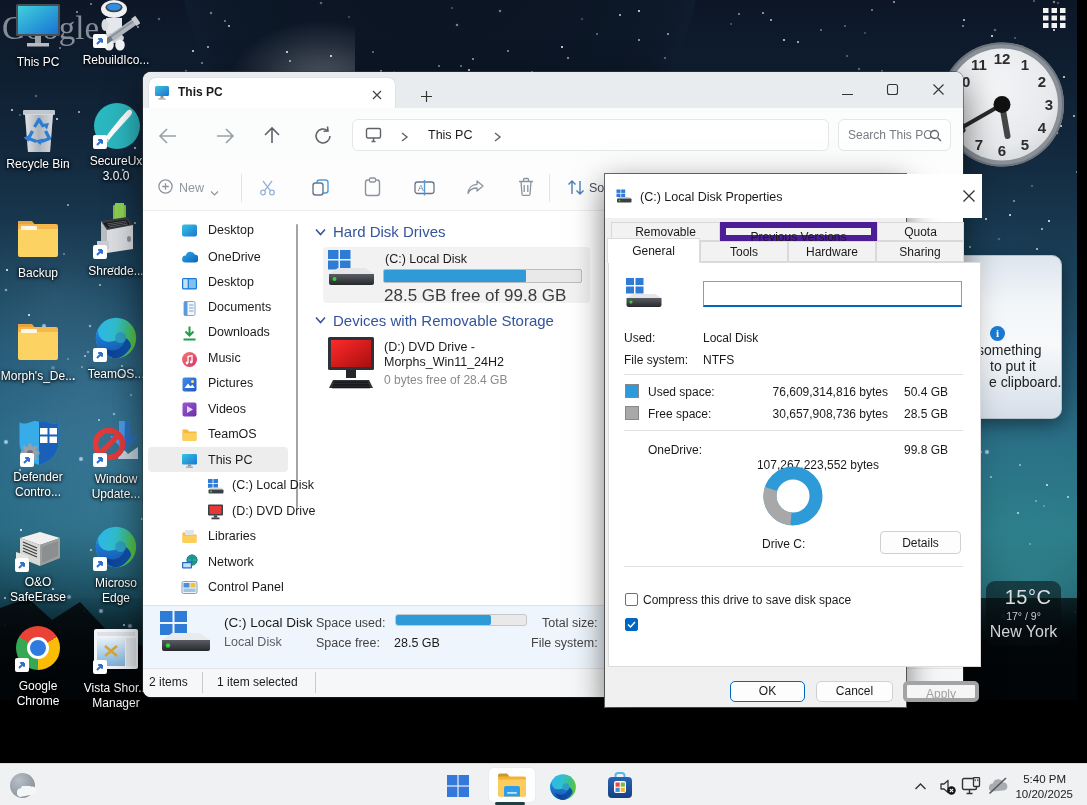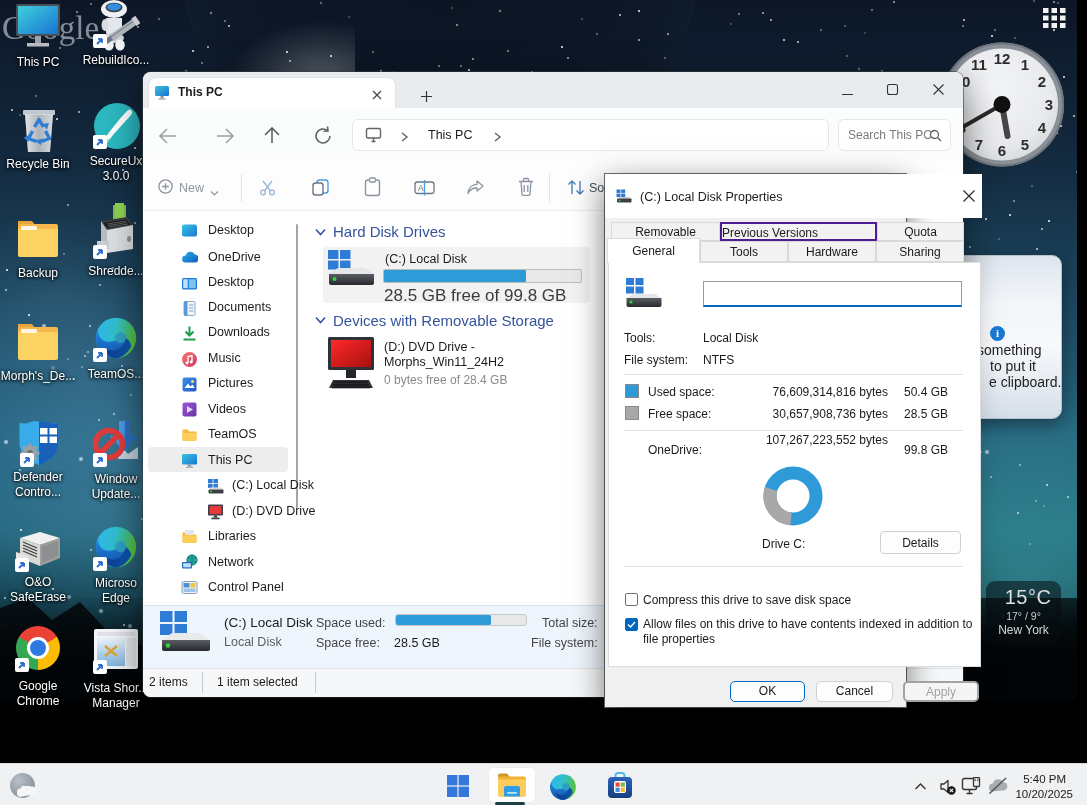--- a/index.html
+++ b/index.html
@@ -766,7 +766,7 @@
     </svg>
 
  <div class="abs" style="left:6px;top:48px;width:109px;height:19px;background:#f2f2f2;border:1px solid #d9d9d9;text-align:center;line-height:18px">Removable</div>
- <div class="abs" style="left:115px;top:48px;width:157px;height:19px;background:#f2f2f2;border:2px solid #4c1d95;line-height:18px">Previous Versions</div>
+ <div class="abs" style="left:115px;top:48px;width:157px;height:19px;background:#f2f2f2;border:6px solid #4c1d95;text-align:center;line-height:18px">Previous Versions</div>
  <div class="abs" style="left:272px;top:48px;width:87px;height:19px;background:#f2f2f2;border:1px solid #d9d9d9;text-align:center;line-height:18px">Quota</div>
  <div class="abs" style="left:95px;top:67px;width:88px;height:21px;background:#f2f2f2;border:1px solid #d9d9d9;text-align:center;line-height:20px">Tools</div>
  <div class="abs" style="left:183px;top:67px;width:88px;height:21px;background:#f2f2f2;border:1px solid #d9d9d9;text-align:center;line-height:20px">Hardware</div>

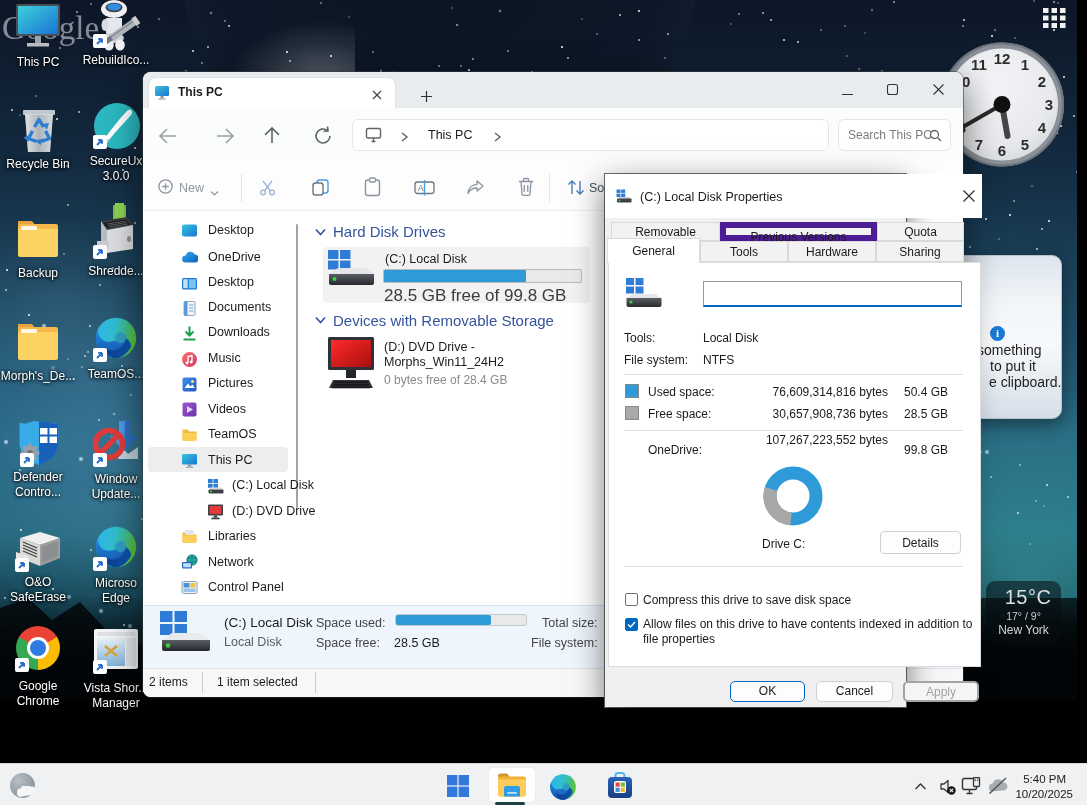--- a/index.html
+++ b/index.html
@@ -792,7 +792,7 @@
       </defs>
     </svg>
  <div class="abs" style="left:98px;top:107px;width:259px;height:26px;background:#fff;border:1px solid #999;border-bottom:2px solid #0067c0"></div>
- <div class="abs" style="left:19px;top:157px">Tools:</div>
+ <div class="abs" style="left:19px;top:157px">Used:</div>
  <div class="abs" style="left:98px;top:157px">Local Disk</div>
  <div class="abs" style="left:19px;top:179px">File system:</div>
  <div class="abs" style="left:98px;top:179px">NTFS</div>

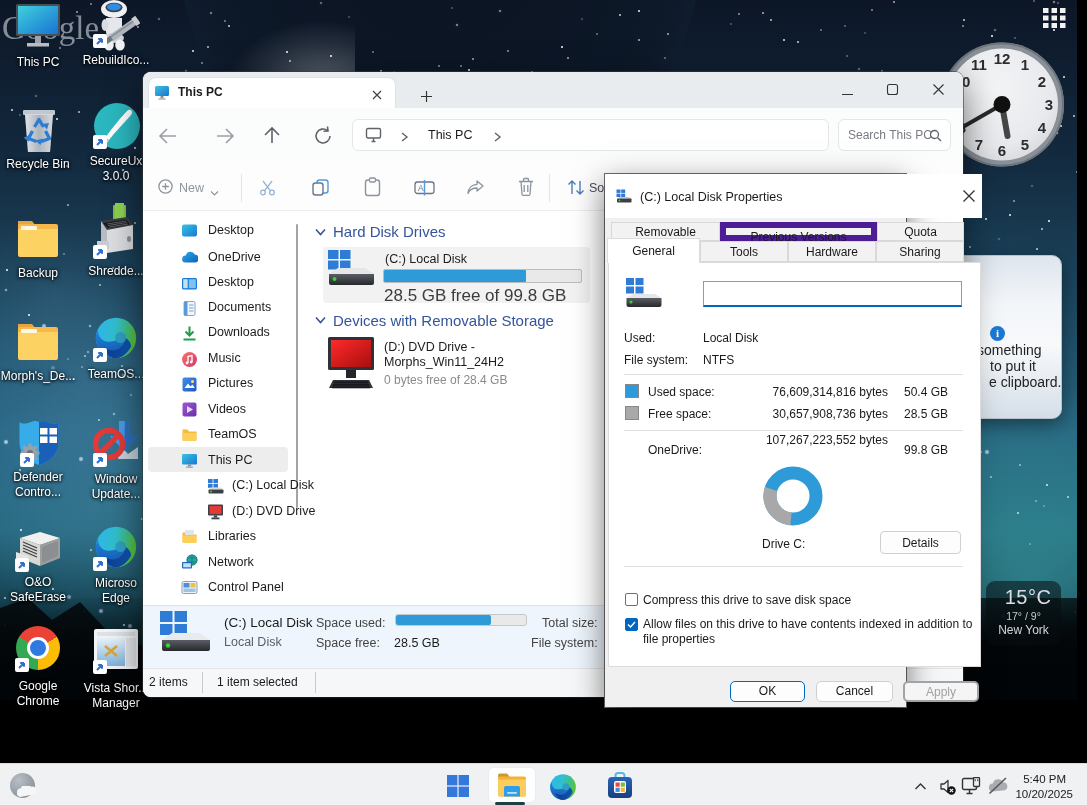--- a/index.html
+++ b/index.html
@@ -807,7 +807,7 @@
  <div class="abs" style="left:283px;top:233px;width:60px;text-align:right">28.5 GB</div>
  <div class="abs" style="left:19px;top:256px;width:339px;height:1px;background:#e0e0e0"></div>
  <div class="abs" style="left:43px;top:269px">OneDrive:</div>
- <div class="abs" style="left:143px;top:259px;width:140px;text-align:right">107,267,223,552 bytes</div>
+ <div class="abs" style="left:143px;top:284px;width:140px;text-align:center">107,267,223,552 bytes</div>
  <div class="abs" style="left:283px;top:269px;width:60px;text-align:right">99.8 GB</div>
  <svg class="abs" style="left:156px;top:290px" width="64" height="64" viewBox="0 0 64 64">
       <circle cx="32" cy="32" r="23" fill="none" stroke="#2e9bd8" stroke-width="13"></circle>

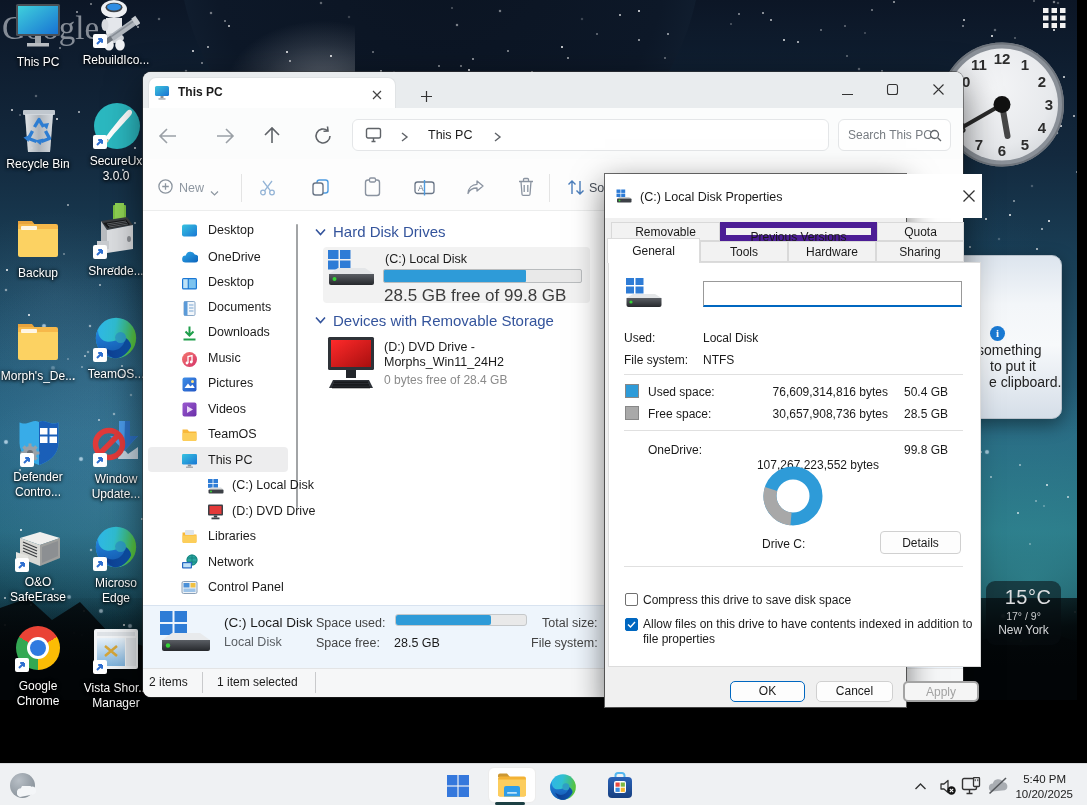--- a/index.html
+++ b/index.html
@@ -821,7 +821,6 @@
  <div class="abs" style="left:20px;top:444px;width:13px;height:13px;background:#0067c0;border:1px solid #0067c0;border-radius:2px"><svg width="11" height="11" viewBox="0 0 11 11">
         <path d="M2 5.5 L4.5 8 L9 3" stroke="#fff" stroke-width="1.4" fill="none"></path>
       </svg></div>
- <div class="abs" style="left:38px;top:443px;line-height:14.5px">Allow files on this drive to have contents indexed in addition to<br>file properties</div>
  <div class="abs" style="left:125px;top:507px;width:75px;height:21px;background:#fdfdfd;border:1.5px solid #0067c0;border-radius:5px;text-align:center;line-height:19px">OK</div>
  <div class="abs" style="left:211px;top:507px;width:77px;height:21px;background:#fdfdfd;border:1px solid #d0d0d0;border-radius:5px;text-align:center;line-height:19px">Cancel</div>
  <div class="abs" style="left:298px;top:507px;width:76px;height:21px;background:#f5f5f5;border:2px solid #a3a3a3;border-radius:5px;text-align:center;line-height:19px;color:#a2a2a2">Apply</div>

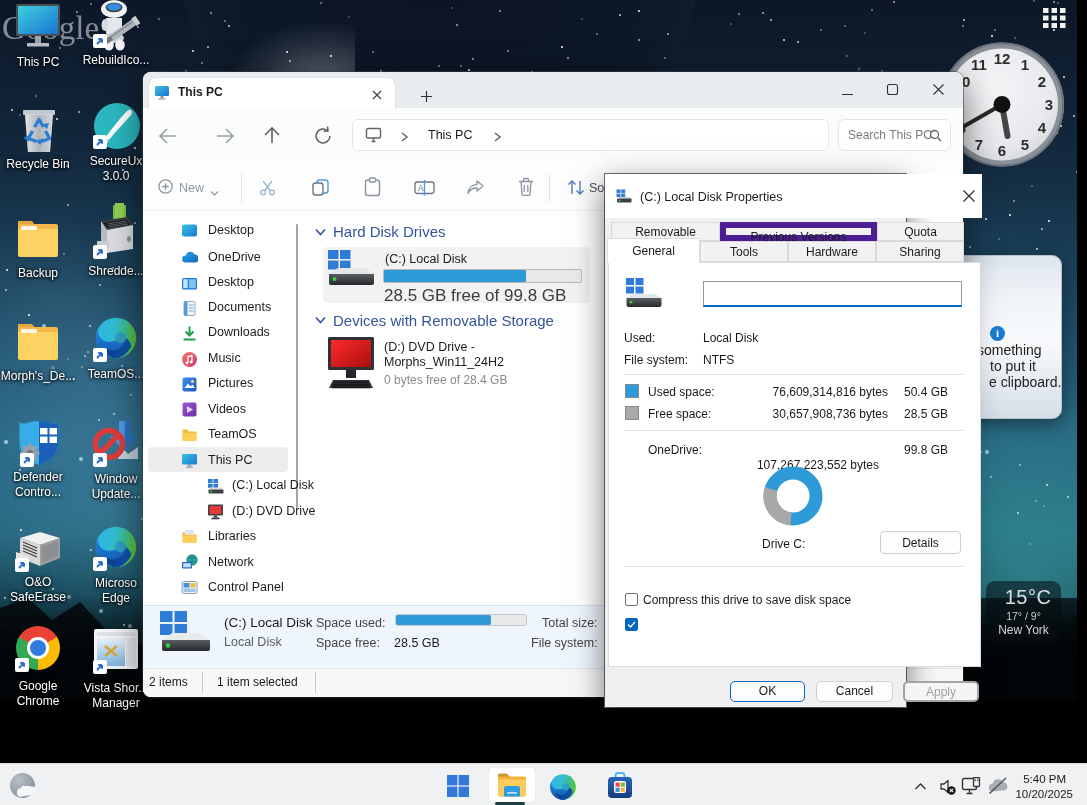--- a/index.html
+++ b/index.html
@@ -413,7 +413,7 @@
 <div class="abs" id="weather" style="left:986px;top:581px;width:75px;height:64px;z-index:4;border-radius:9px;background:rgba(8,13,17,.55);color:#e6e8ea;text-align:center;">
  <div style="font-size:20px;margin-top:5px;padding-left:9px;letter-spacing:.5px;color:#dcdee0">15°C</div>
  <div style="font-size:10.5px;margin-top:1px;color:#c8cacc">17° / 9°</div>
- <div style="font-size:12px;margin-top:1px;color:#d3d5d7">New York</div>
+ <div style="font-size:16px;margin-top:1px;color:#d3d5d7">New York</div>
 </div>
 <div id="explorer" class="abs">
 

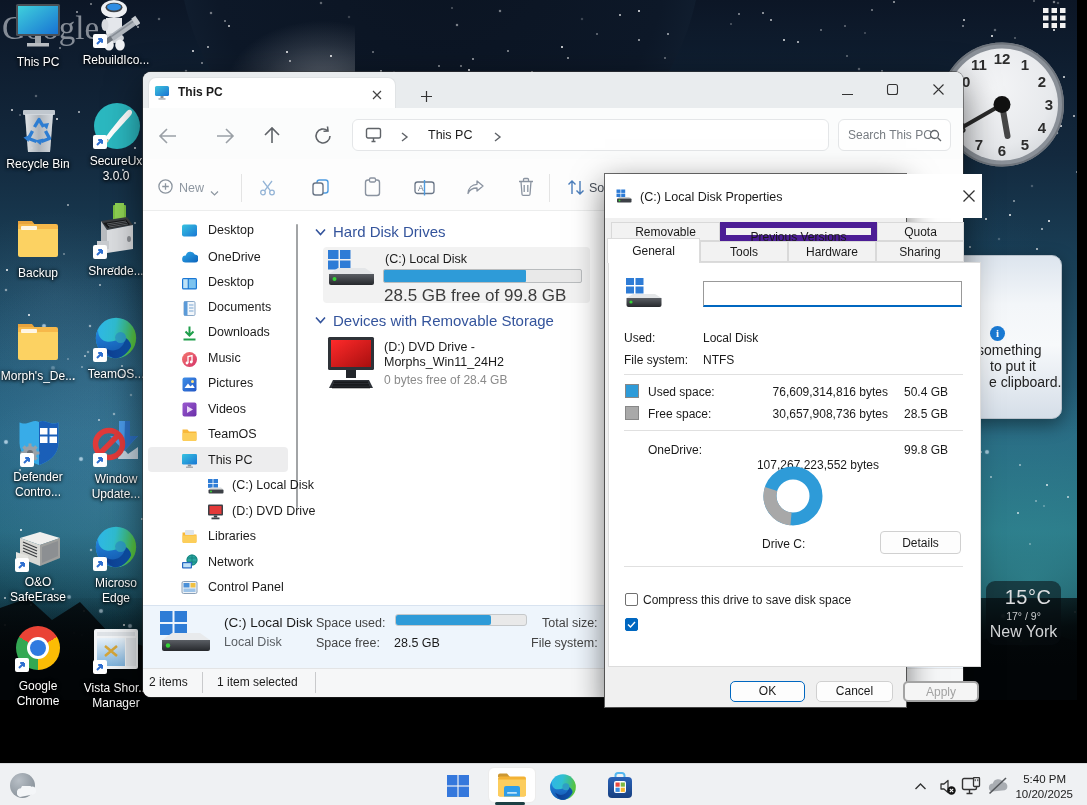--- a/index.html
+++ b/index.html
@@ -823,7 +823,7 @@
       </svg></div>
  <div class="abs" style="left:125px;top:507px;width:75px;height:21px;background:#fdfdfd;border:1.5px solid #0067c0;border-radius:5px;text-align:center;line-height:19px">OK</div>
  <div class="abs" style="left:211px;top:507px;width:77px;height:21px;background:#fdfdfd;border:1px solid #d0d0d0;border-radius:5px;text-align:center;line-height:19px">Cancel</div>
- <div class="abs" style="left:298px;top:507px;width:76px;height:21px;background:#f5f5f5;border:2px solid #a3a3a3;border-radius:5px;text-align:center;line-height:19px;color:#a2a2a2">Apply</div>
+ <div class="abs" style="left:298px;top:507px;width:76px;height:21px;background:#f5f5f5;border:4px solid #a3a3a3;border-radius:5px;text-align:center;line-height:19px;color:#a2a2a2">Apply</div>
 </div>
 <div id="taskbar" class="abs">
  <div class="abs" style="left:10px;top:9px;width:25px;height:25px;border-radius:50%;background:radial-gradient(circle at 35% 30%,#b8bfc6,#8d969e 70%,#7a838b)"></div>

